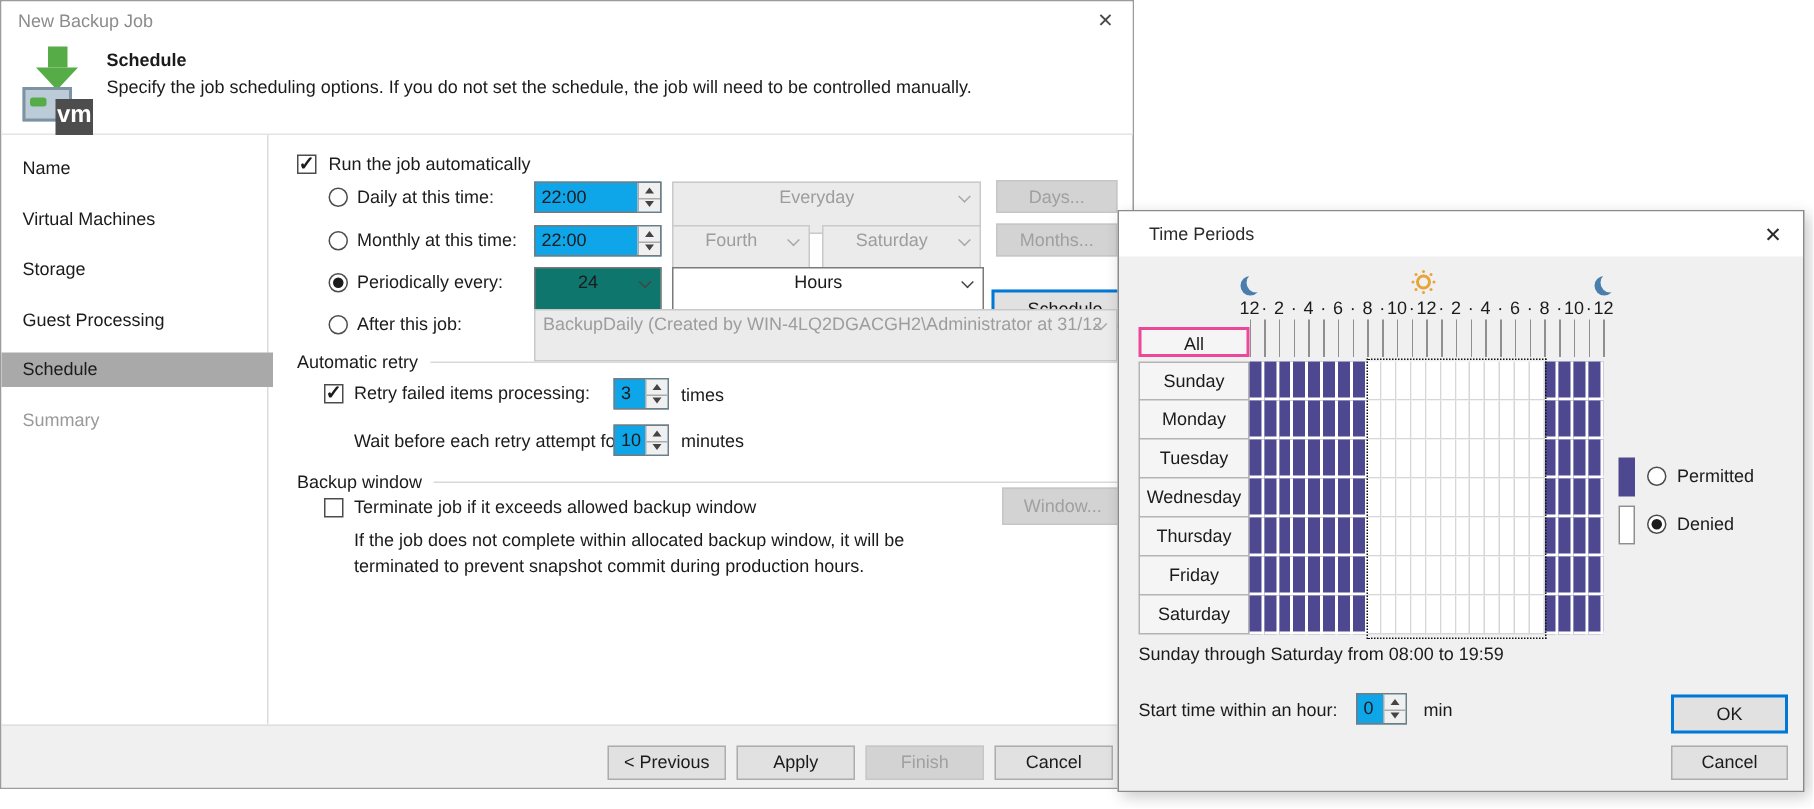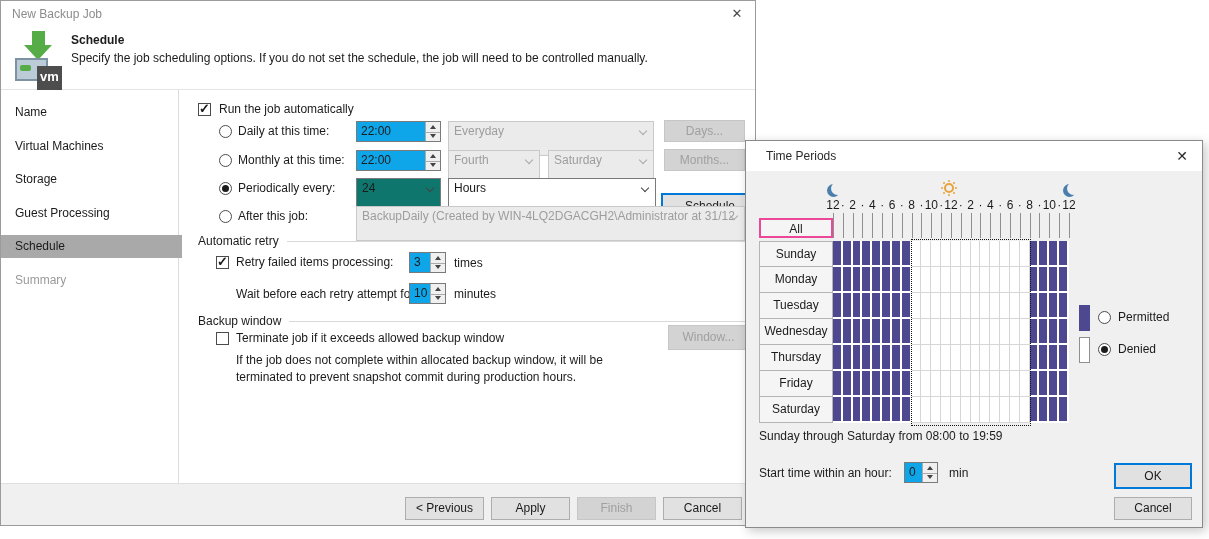--- a/index.html
+++ b/index.html
@@ -37,7 +37,7 @@
   #vm-window { position:absolute; left:0; top:29px; width:33px; height:23px; background:#bccbd8; border:2px solid #7d93a4; }
   #vm-window i { position:absolute; left:3px; top:5px; width:11px; height:6px; background:#56ad47; border-radius:2px; display:block; }
   #vm-box { position:absolute; left:22px; top:37px; width:25px; height:38px; background:#4d4d4d; color:#fff;
-            font-weight:bold; font-size:13px; text-align:center; line-height:21px; }
+            font-weight:bold; font-size:16px; text-align:center; line-height:21px; }
 
   
   #sidebar { left:0; top:89px; width:178px; height:393px; background:#fff; border-right:1px solid #dcdcdc; }

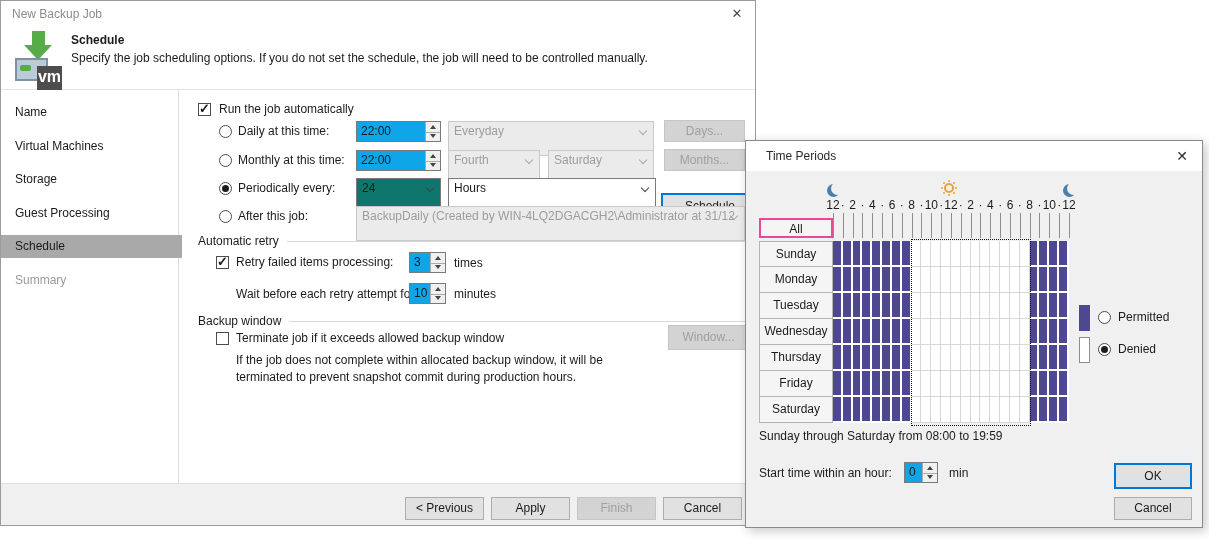--- a/index.html
+++ b/index.html
@@ -61,7 +61,7 @@
   .spin .btns i { position:absolute; left:0; right:0; top:50%; border-top:1px solid #ababab; display:block; }
 
   .combo { position:absolute; height:35px; background:#fff; border:1px solid #7a7a7a; padding:0 18px 0 5px;
-           line-height:19px; white-space:nowrap; overflow:hidden; }
+           line-height:19px; white-space:nowrap; overflow:hidden;text-align:center; }
   .combo .chev { position:absolute; right:7px; top:6px; width:6px; height:6px;
                  border-right:1px solid #444; border-bottom:1px solid #444; transform:rotate(45deg); }
   .combo.gray { background:#0f766e; }

